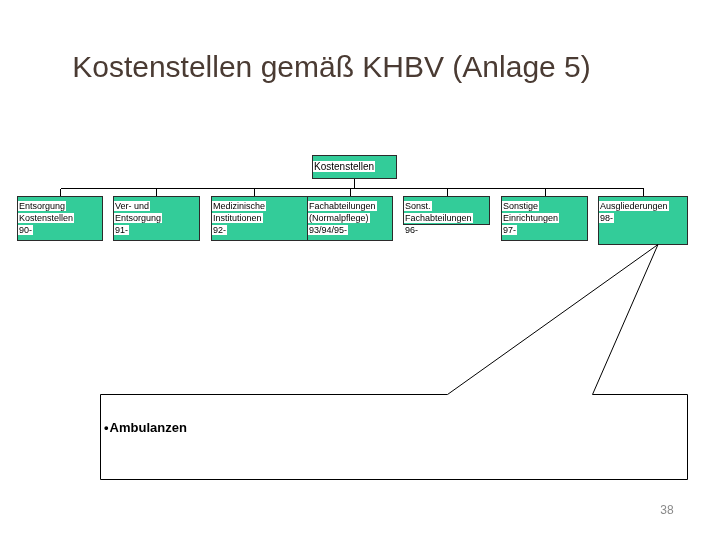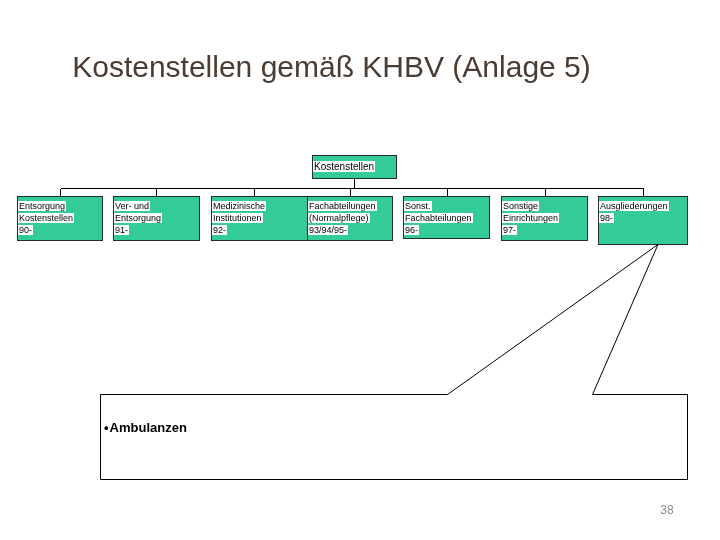--- a/index.html
+++ b/index.html
@@ -81,7 +81,7 @@
     <div class="line"><span>(Normalpflege)</span></div>
     <div class="line"><span>93/94/95-</span></div>
   </div>
-  <div class="node child-node" style="left:403px;top:196px;width:87px;height:43px">
+  <div class="node child-node" style="left:403px;top:196px;width:87px;height:29px">
     <div class="line"><span>Sonst.</span></div>
     <div class="line"><span>Fachabteilungen</span></div>
     <div class="line"><span>96-</span></div>

